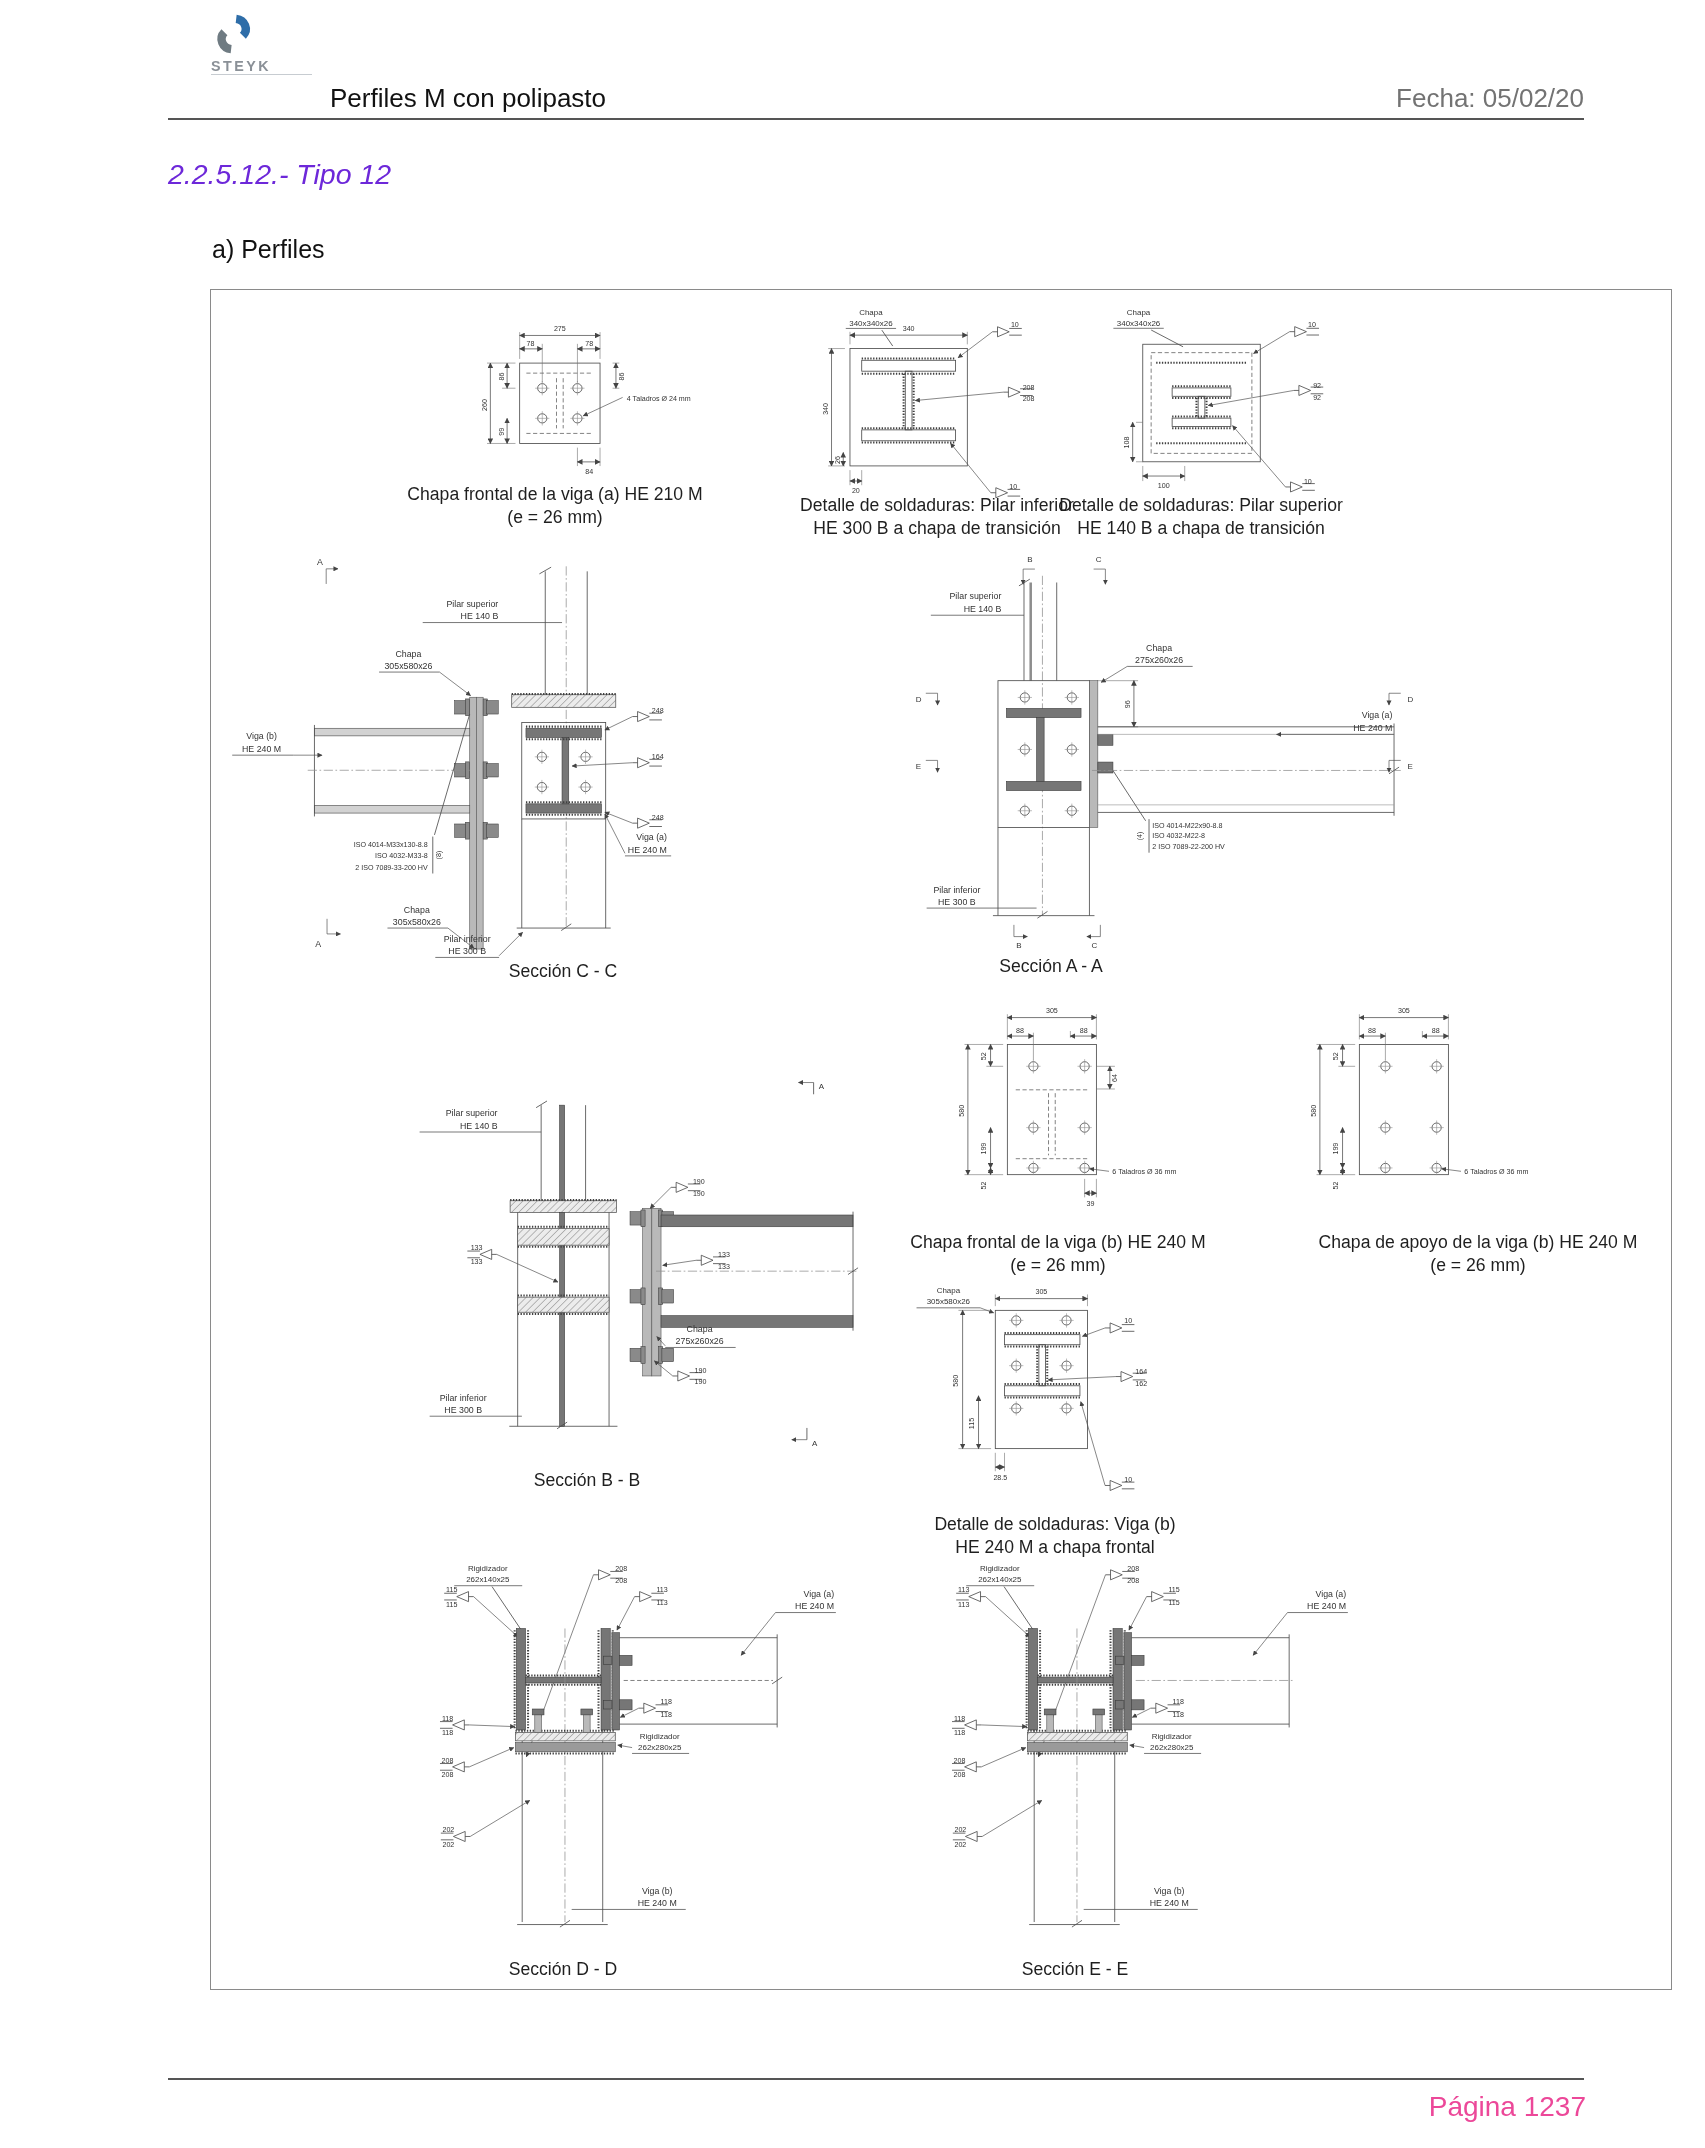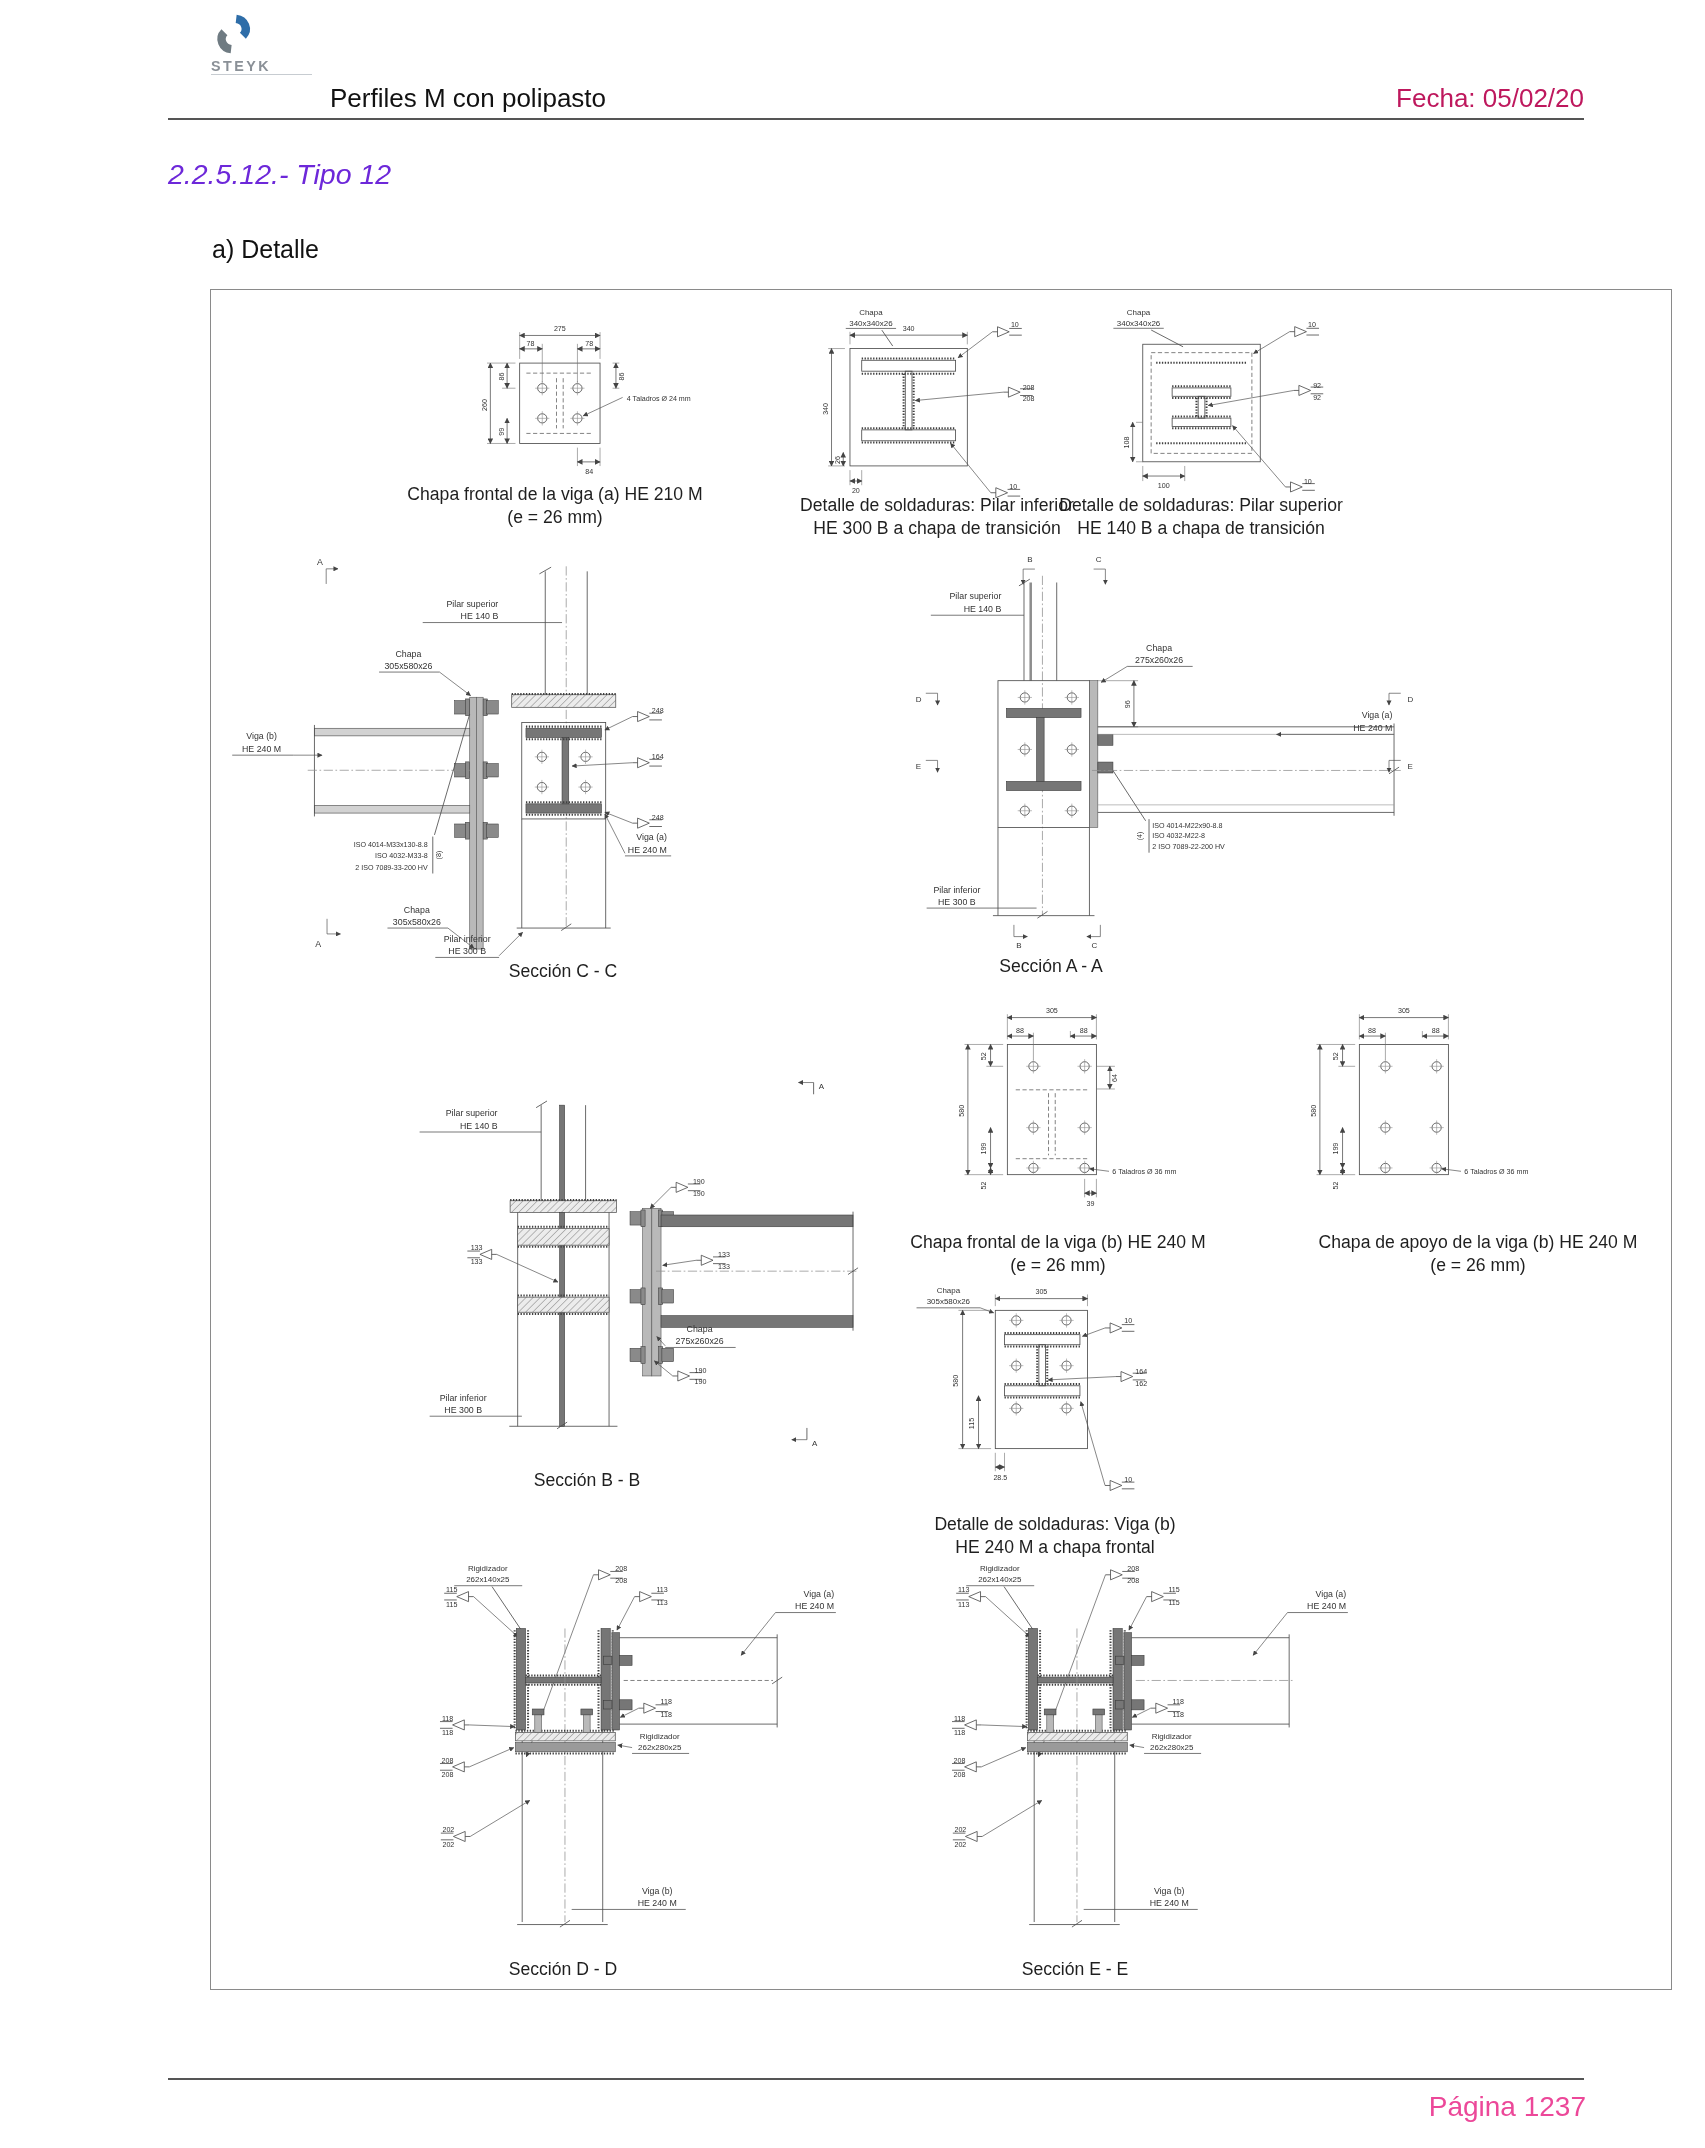--- a/index.html
+++ b/index.html
@@ -8,7 +8,7 @@
   .abs{position:absolute;}
   .title{left:0;right:0;top:8.4px;text-align:center;font-size:40px;font-weight:bold;color:#0d0d0d;}
   .subtitle{left:319px;top:83px;font-size:26px;color:#111;margin-left:11px;}
-  .date{right:121px;top:83px;font-size:26px;color:#be185d;margin-left:44px;}
+  .date{right:121px;top:83px;font-size:26px;color:#737373;margin-left:44px;}
   .rule{height:1.7px;background:#555;}
   .heading{left:168px;top:158px;font-size:28.5px;font-weight:normal;font-style:italic;color:#6d28d9;}
   .subheading{left:212px;top:235px;font-size:25px;color:#111;}

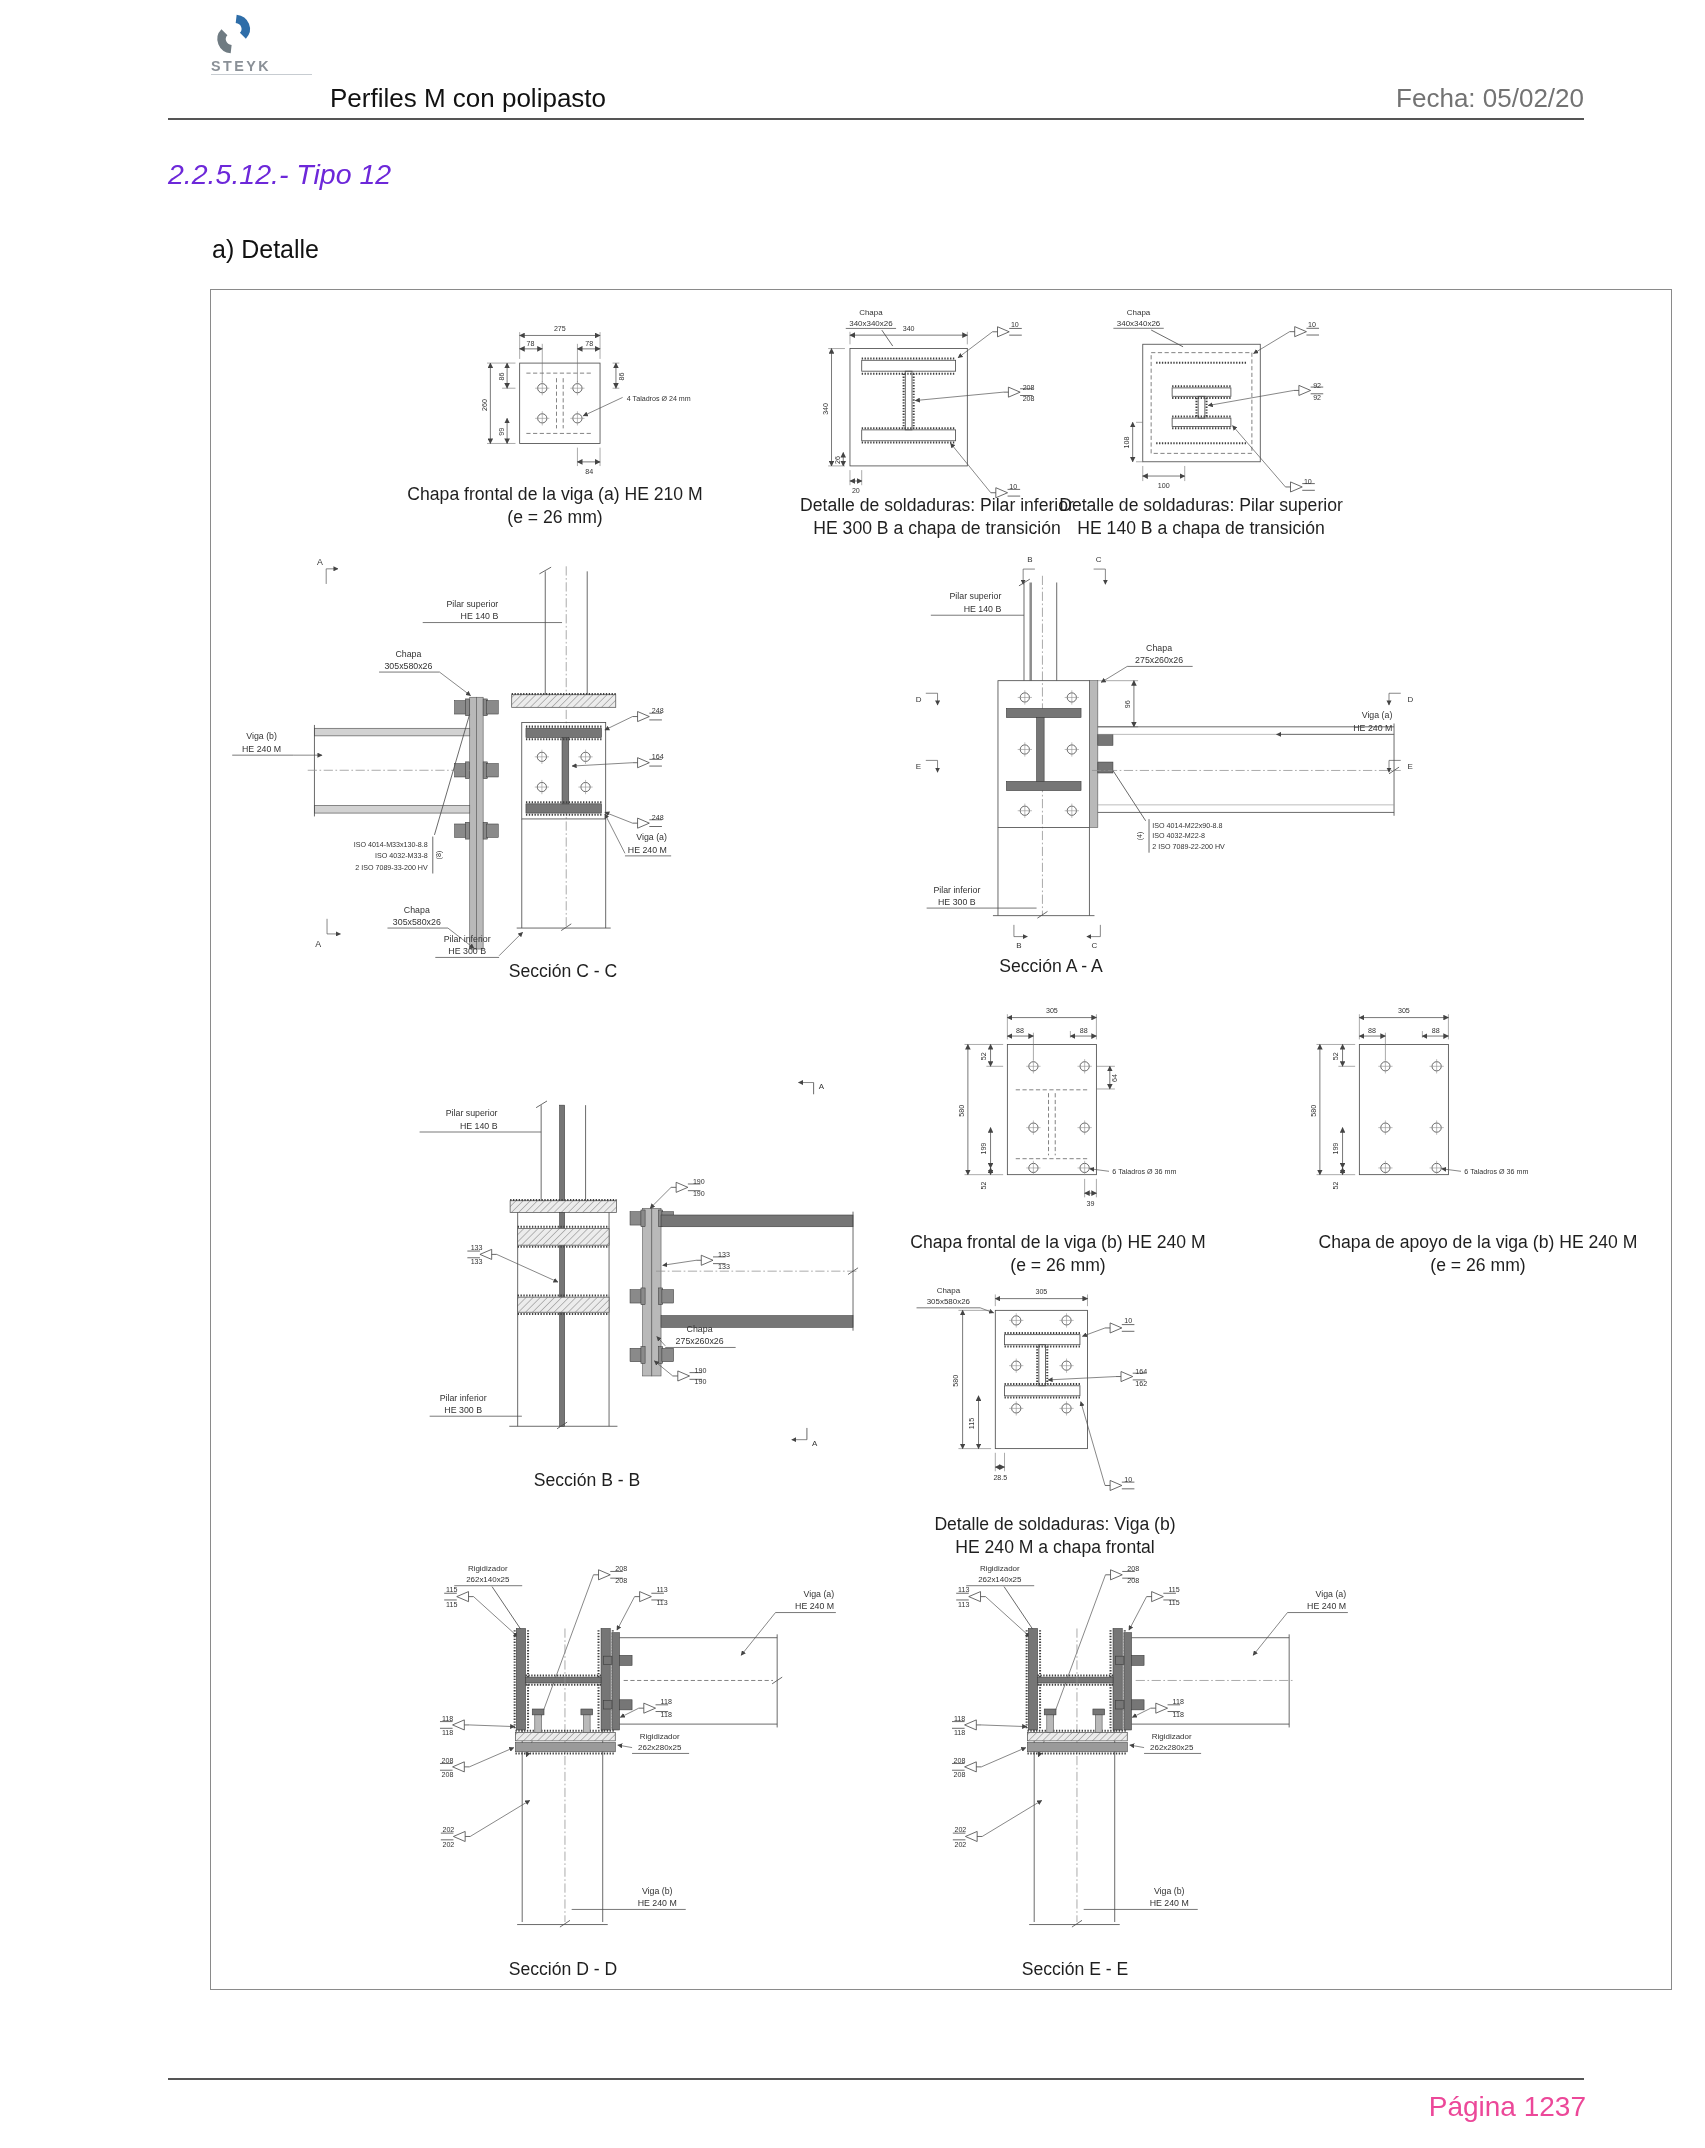--- a/index.html
+++ b/index.html
@@ -77,7 +77,7 @@
   <div class="abs rule" style="left:168px;top:118px;width:1416px;"></div>
 
   <div class="abs heading">2.2.5.12.- Tipo 12</div>
-  <div class="abs subheading">a) Detalle</div>
+  <div class="abs subheading">a) Perfiles</div>
 
   <div class="abs detail-box">
 

